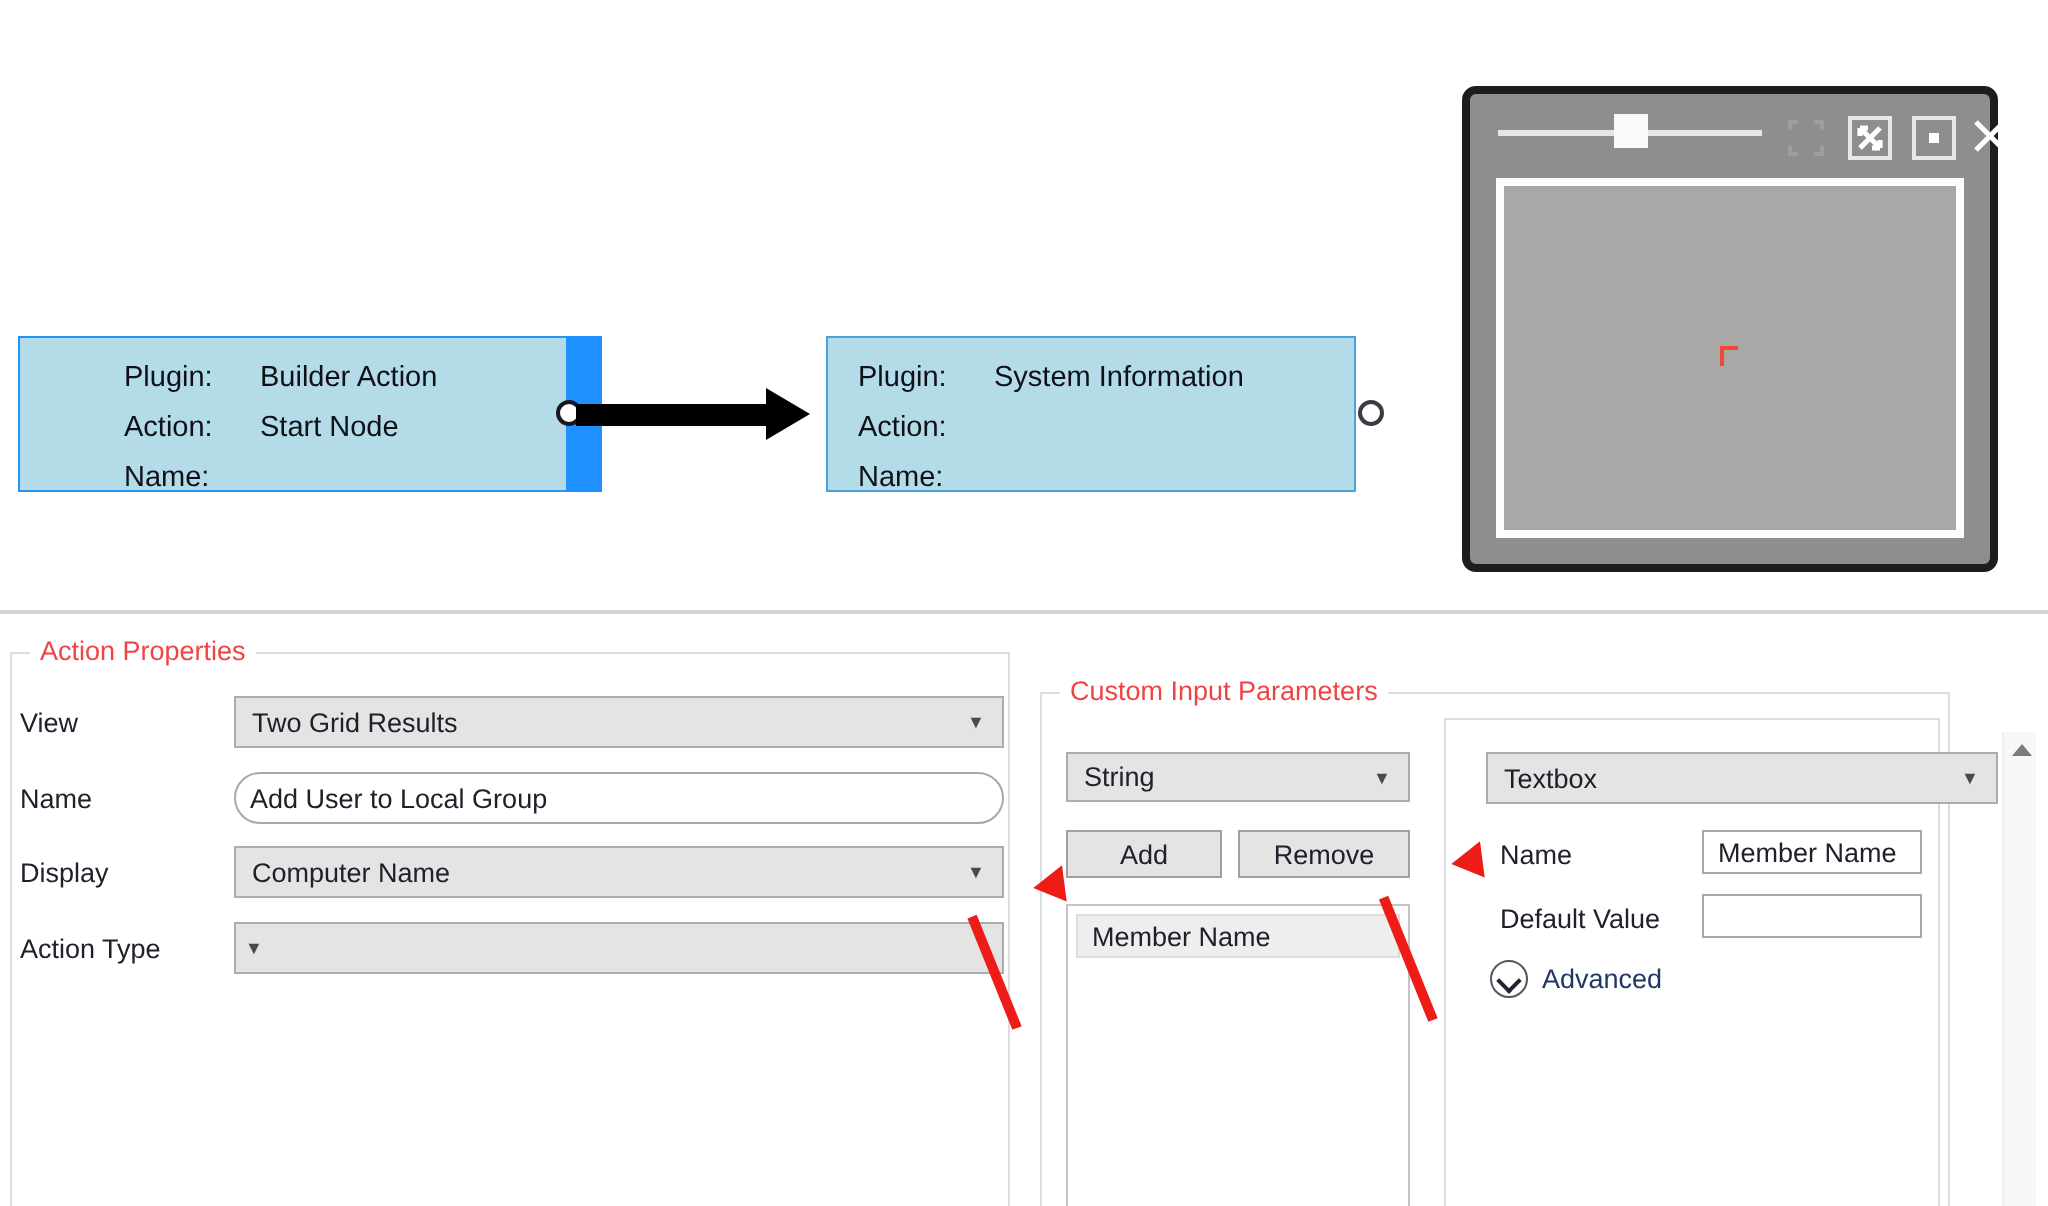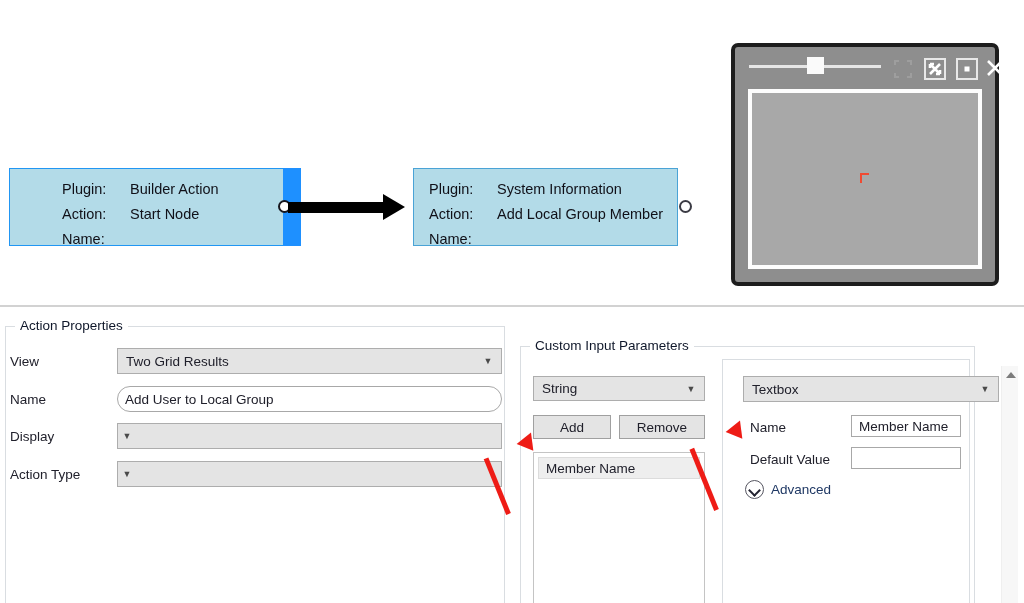--- a/index.html
+++ b/index.html
@@ -348,7 +348,6 @@
       </div>
       <div class="node-row">
         <span class="node-key">Action:</span>
-        <span class="node-val">Add Local Group Member</span>
       </div>
       <div class="node-row">
         <span class="node-key">Name:</span>

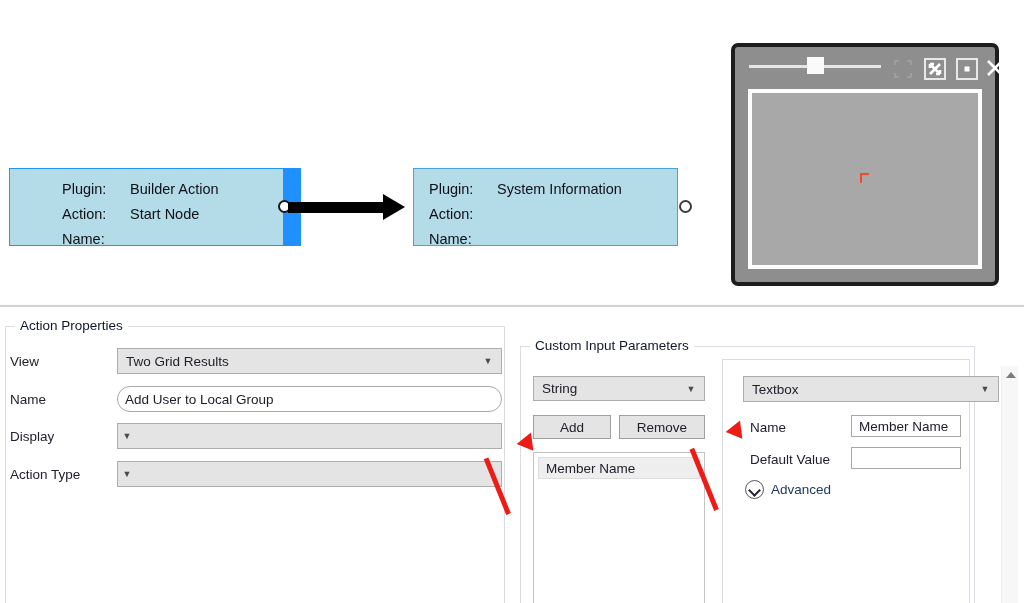--- a/index.html
+++ b/index.html
@@ -173,7 +173,7 @@
     background: #ffffff;
     padding: 0 5px;
     font-size: 13.5px;
-    color: #0f172a;
+    color: #ef4444;
     white-space: nowrap;
   }
 

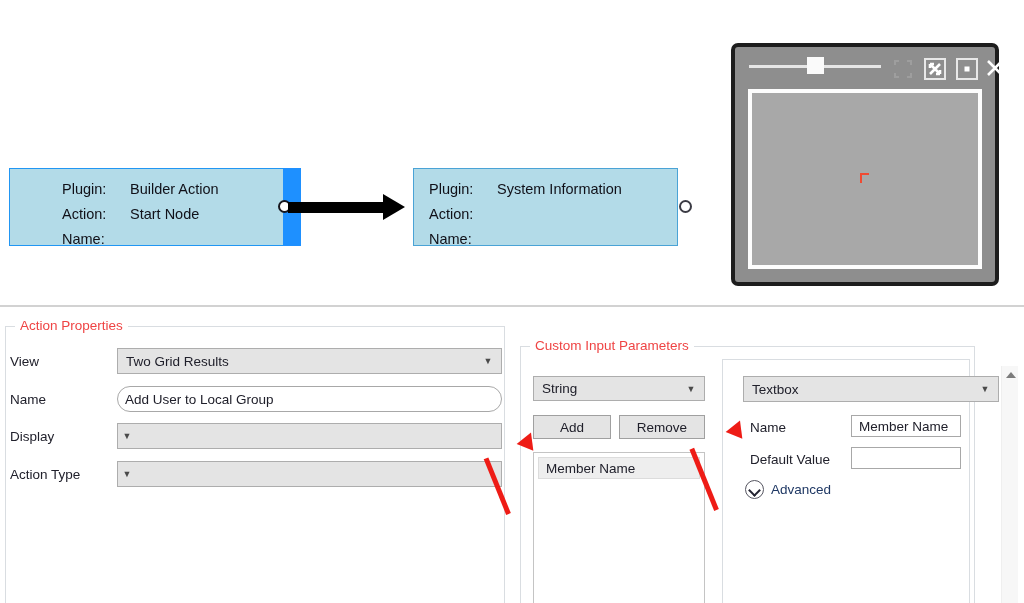--- a/index.html
+++ b/index.html
@@ -420,6 +420,7 @@
 
   <div class="form-label" style="left:10px; top:122px;">Display</div>
   <div class="combo" style="left:117px; top:116px; width:385px; height:26px;">
+    <span class="combo-text">Computer Name</span>
     <span class="combo-arrow">▼</span>
   </div>
 

